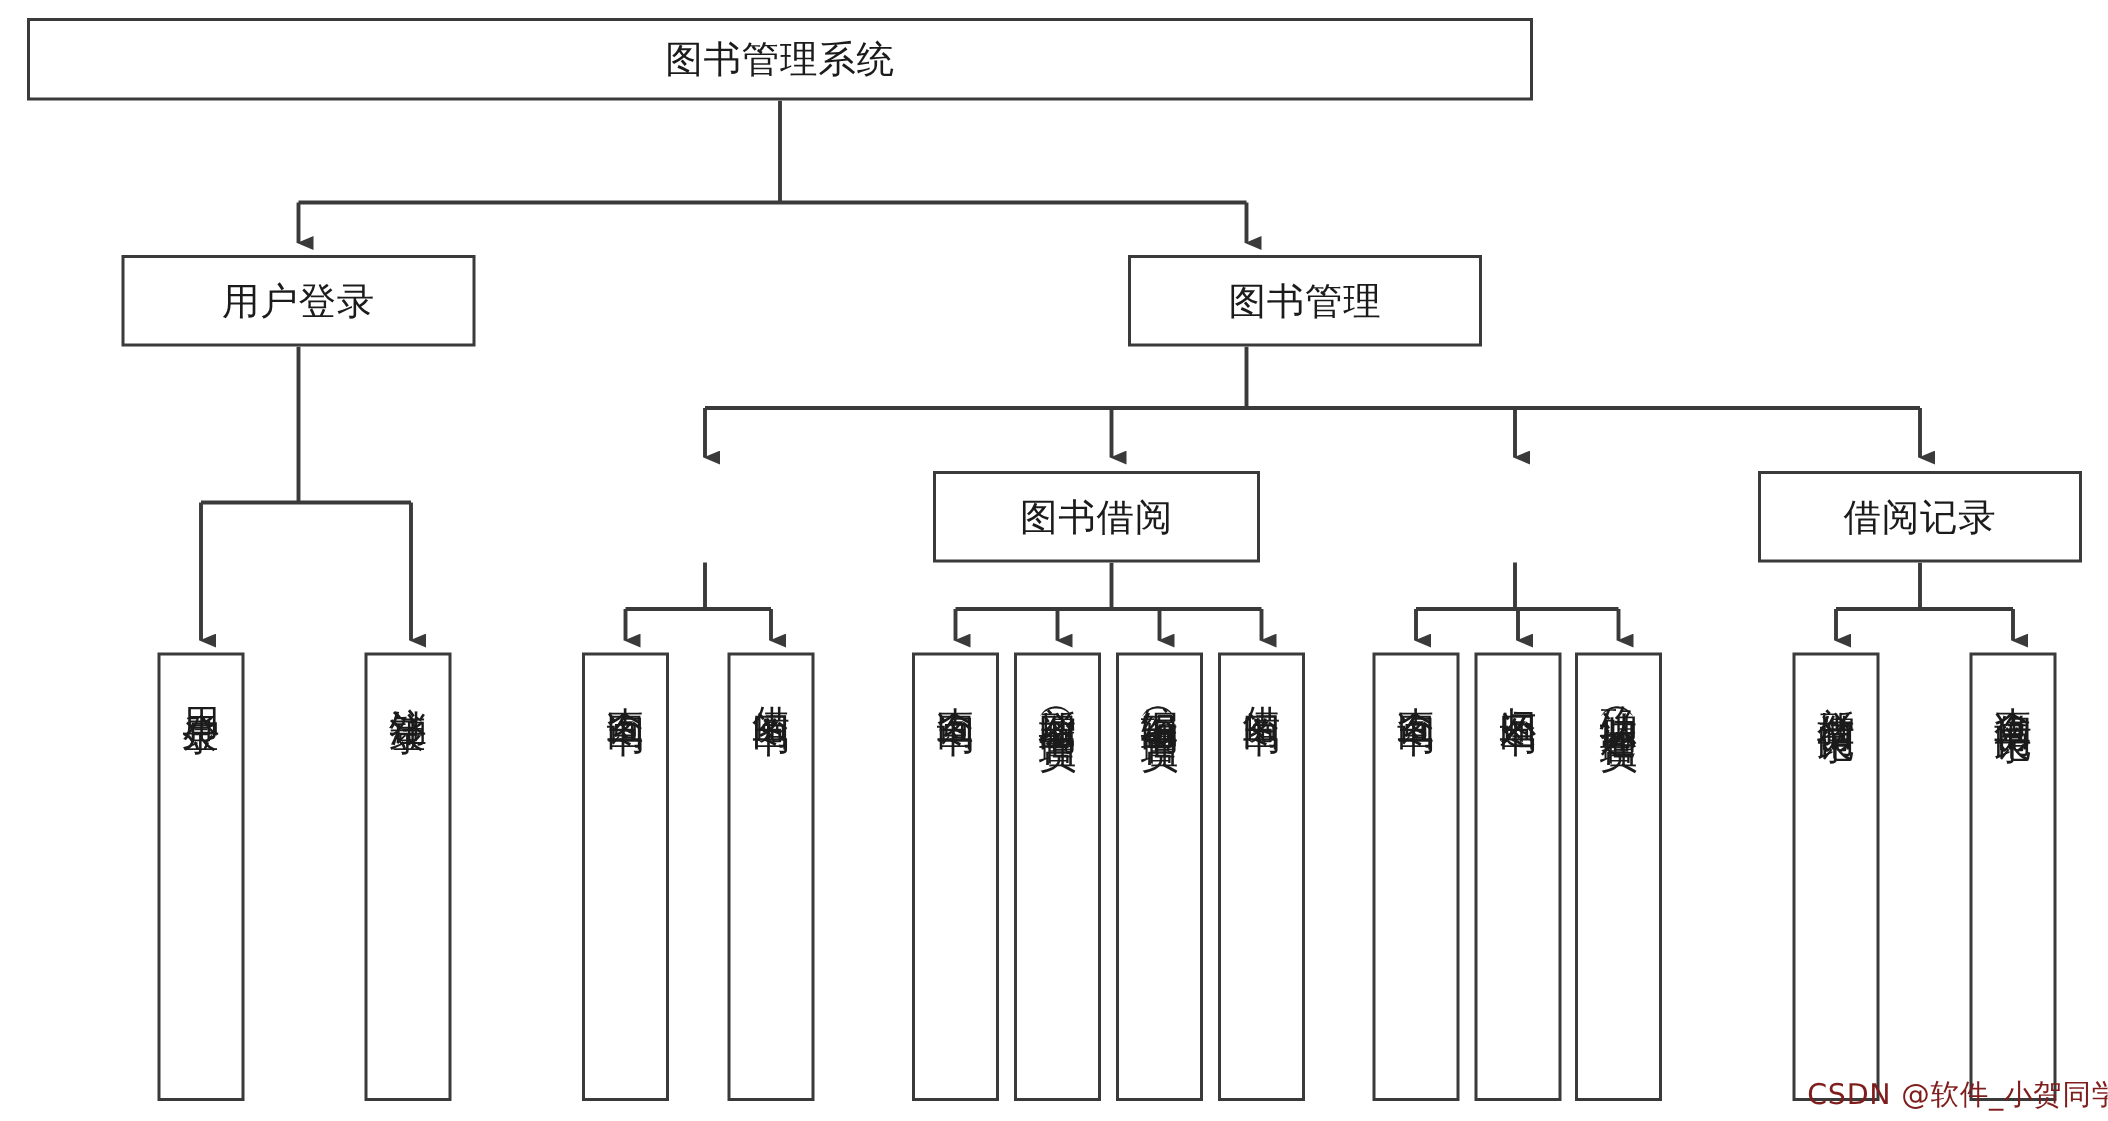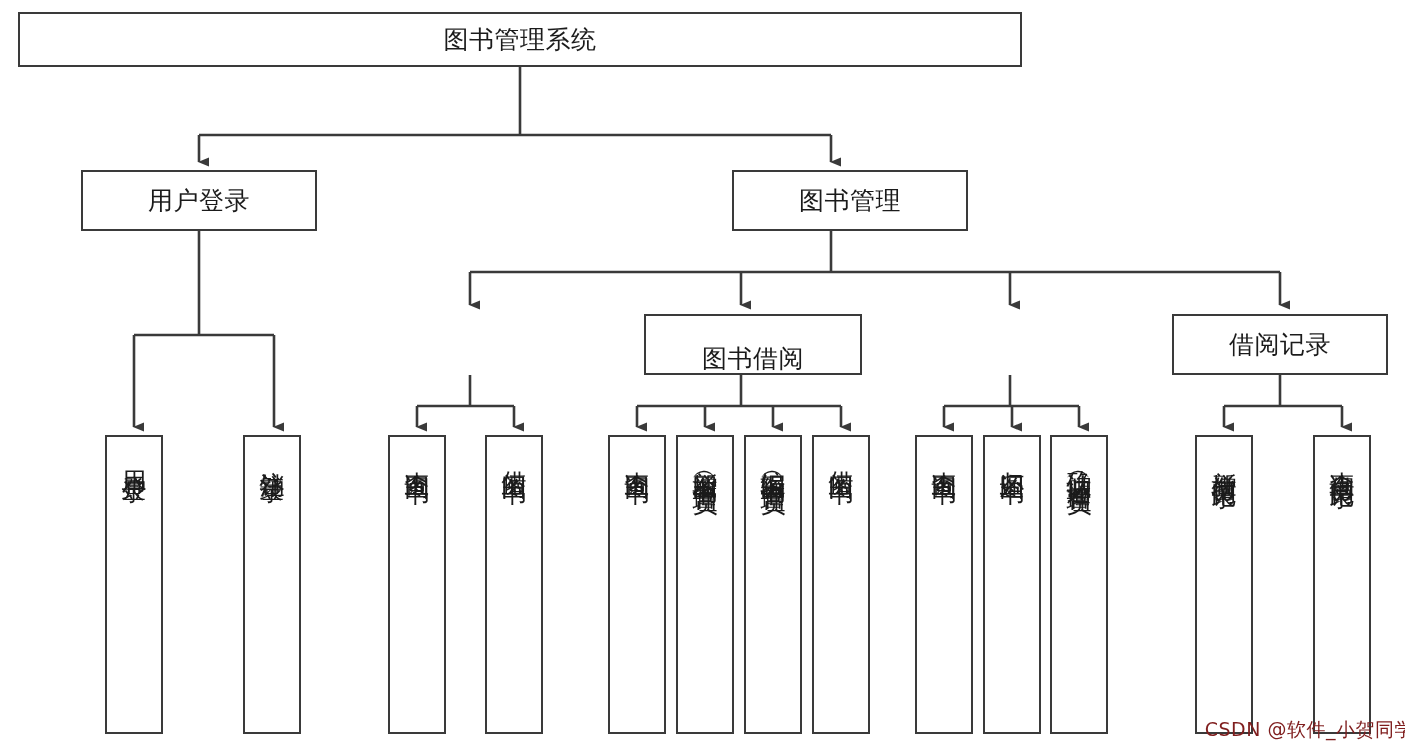--- a/index.html
+++ b/index.html
@@ -141,7 +141,7 @@
   <div class="node horiz" style="left:81px; top:170px; width:236px; height:61px;">
     <span class="node-label">用户登录</span>
   </div>
-  <div class="node horiz" style="left:732px; top:170px; width:236px; height:61px;">
+  <div class="node horiz" style="left:752px; top:170px; width:236px; height:61px;">
     <span class="node-label">图书管理</span>
   </div>
 

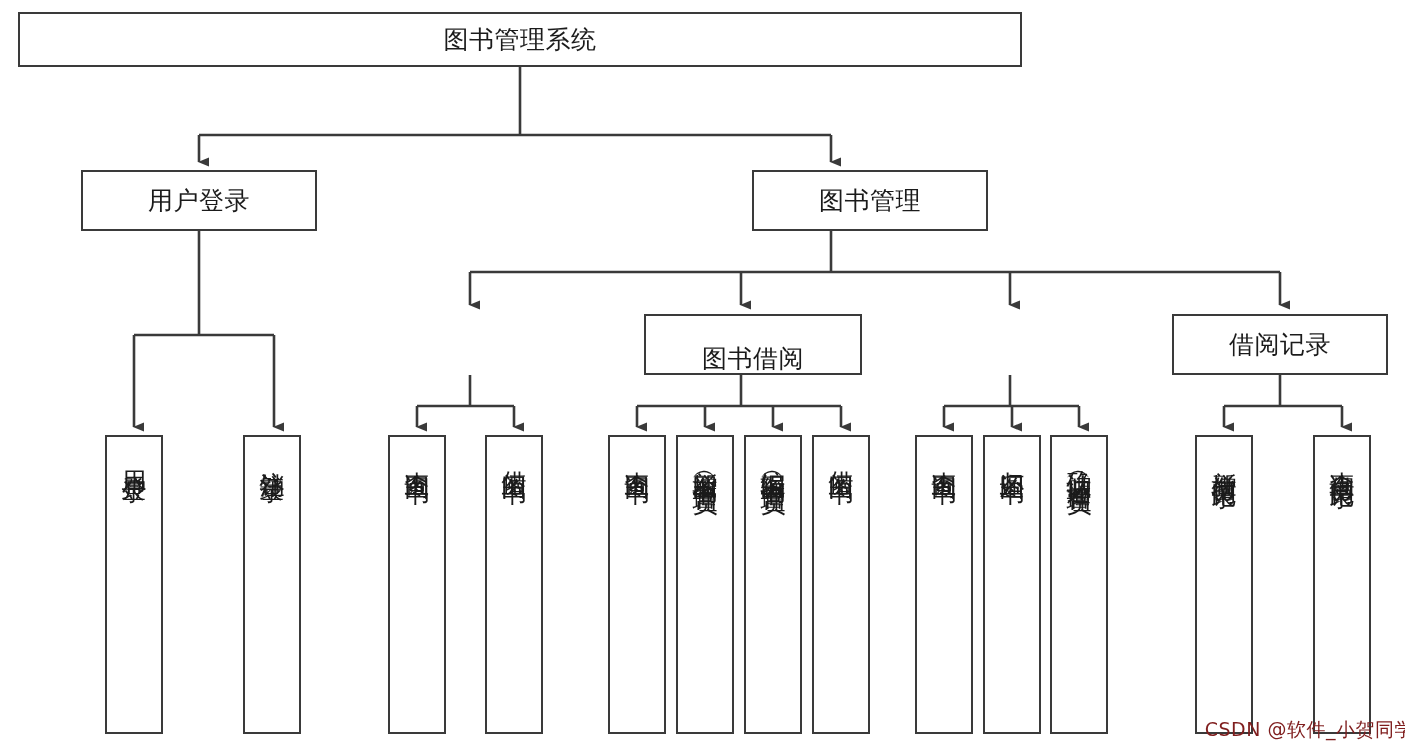--- a/index.html
+++ b/index.html
@@ -145,7 +145,7 @@
     <span class="node-label">图书管理</span>
   </div>
 
-  <div class="node horiz" style="left:644px; top:314px; width:218px; height:61px;align-items:flex-end;">
+  <div class="node horiz" style="left:622px; top:314px; width:218px; height:61px;">
     <span class="node-label">图书借阅</span>
   </div>
   <div class="node horiz" style="left:1172px; top:314px; width:216px; height:61px;align-items:center;">

